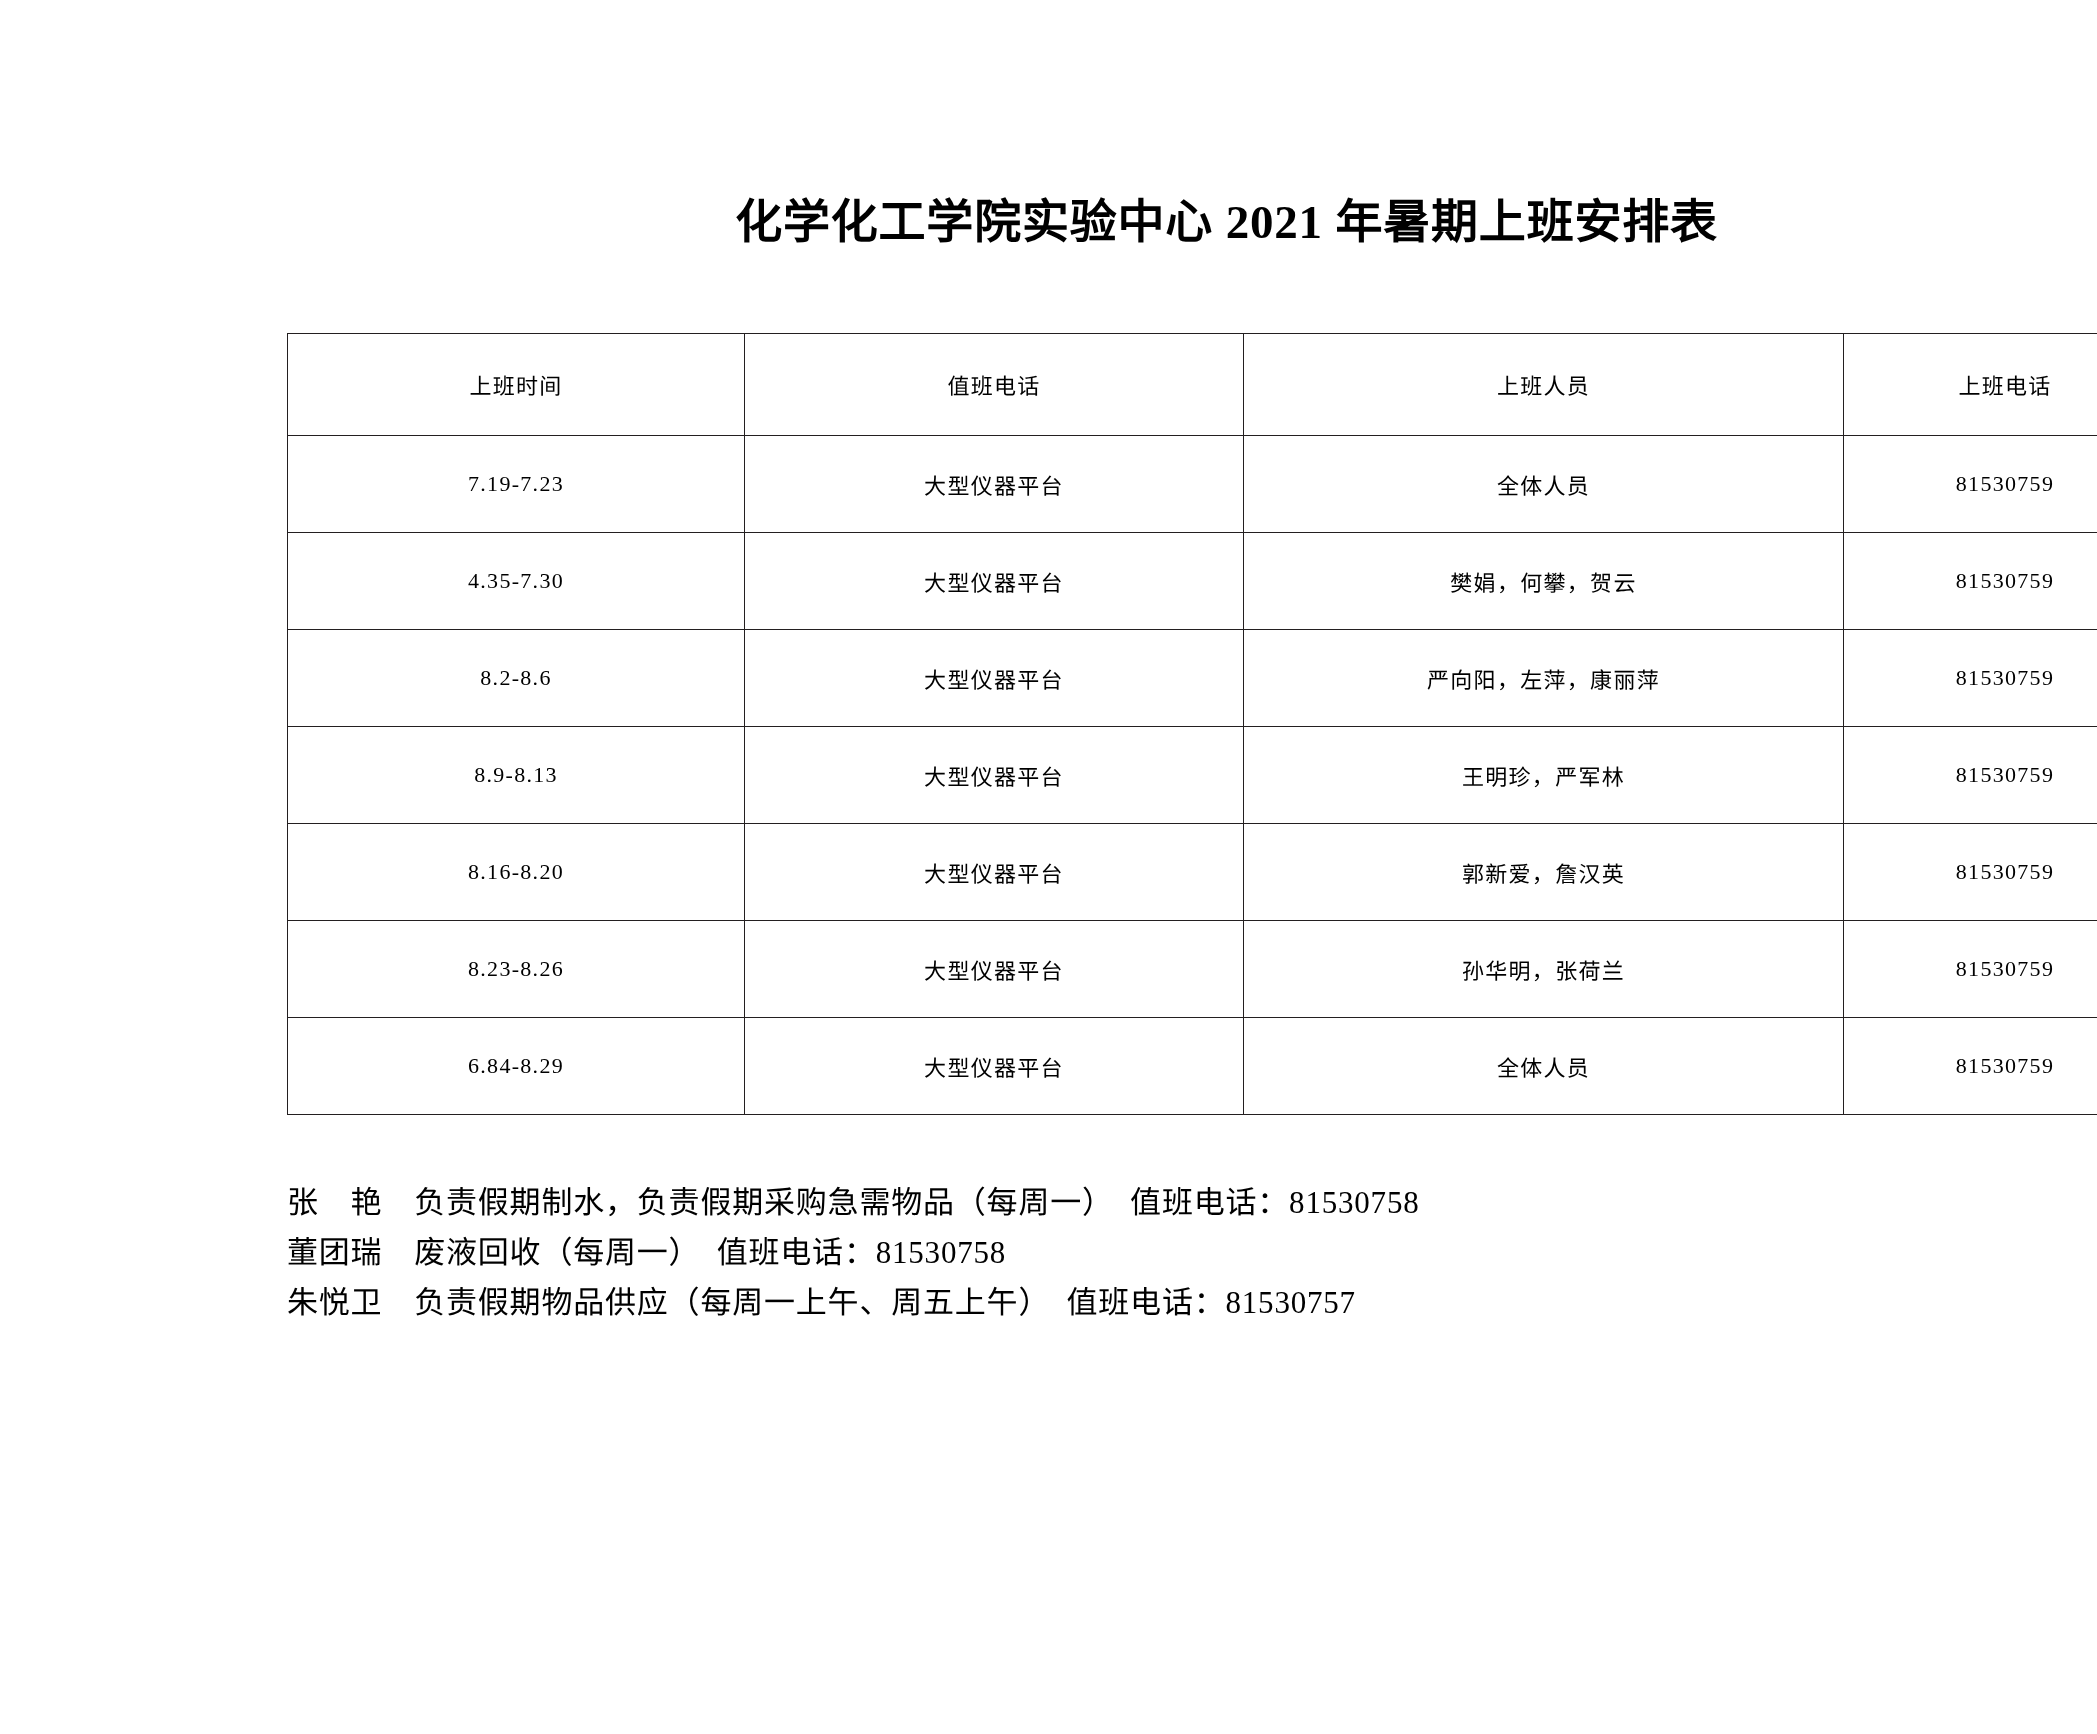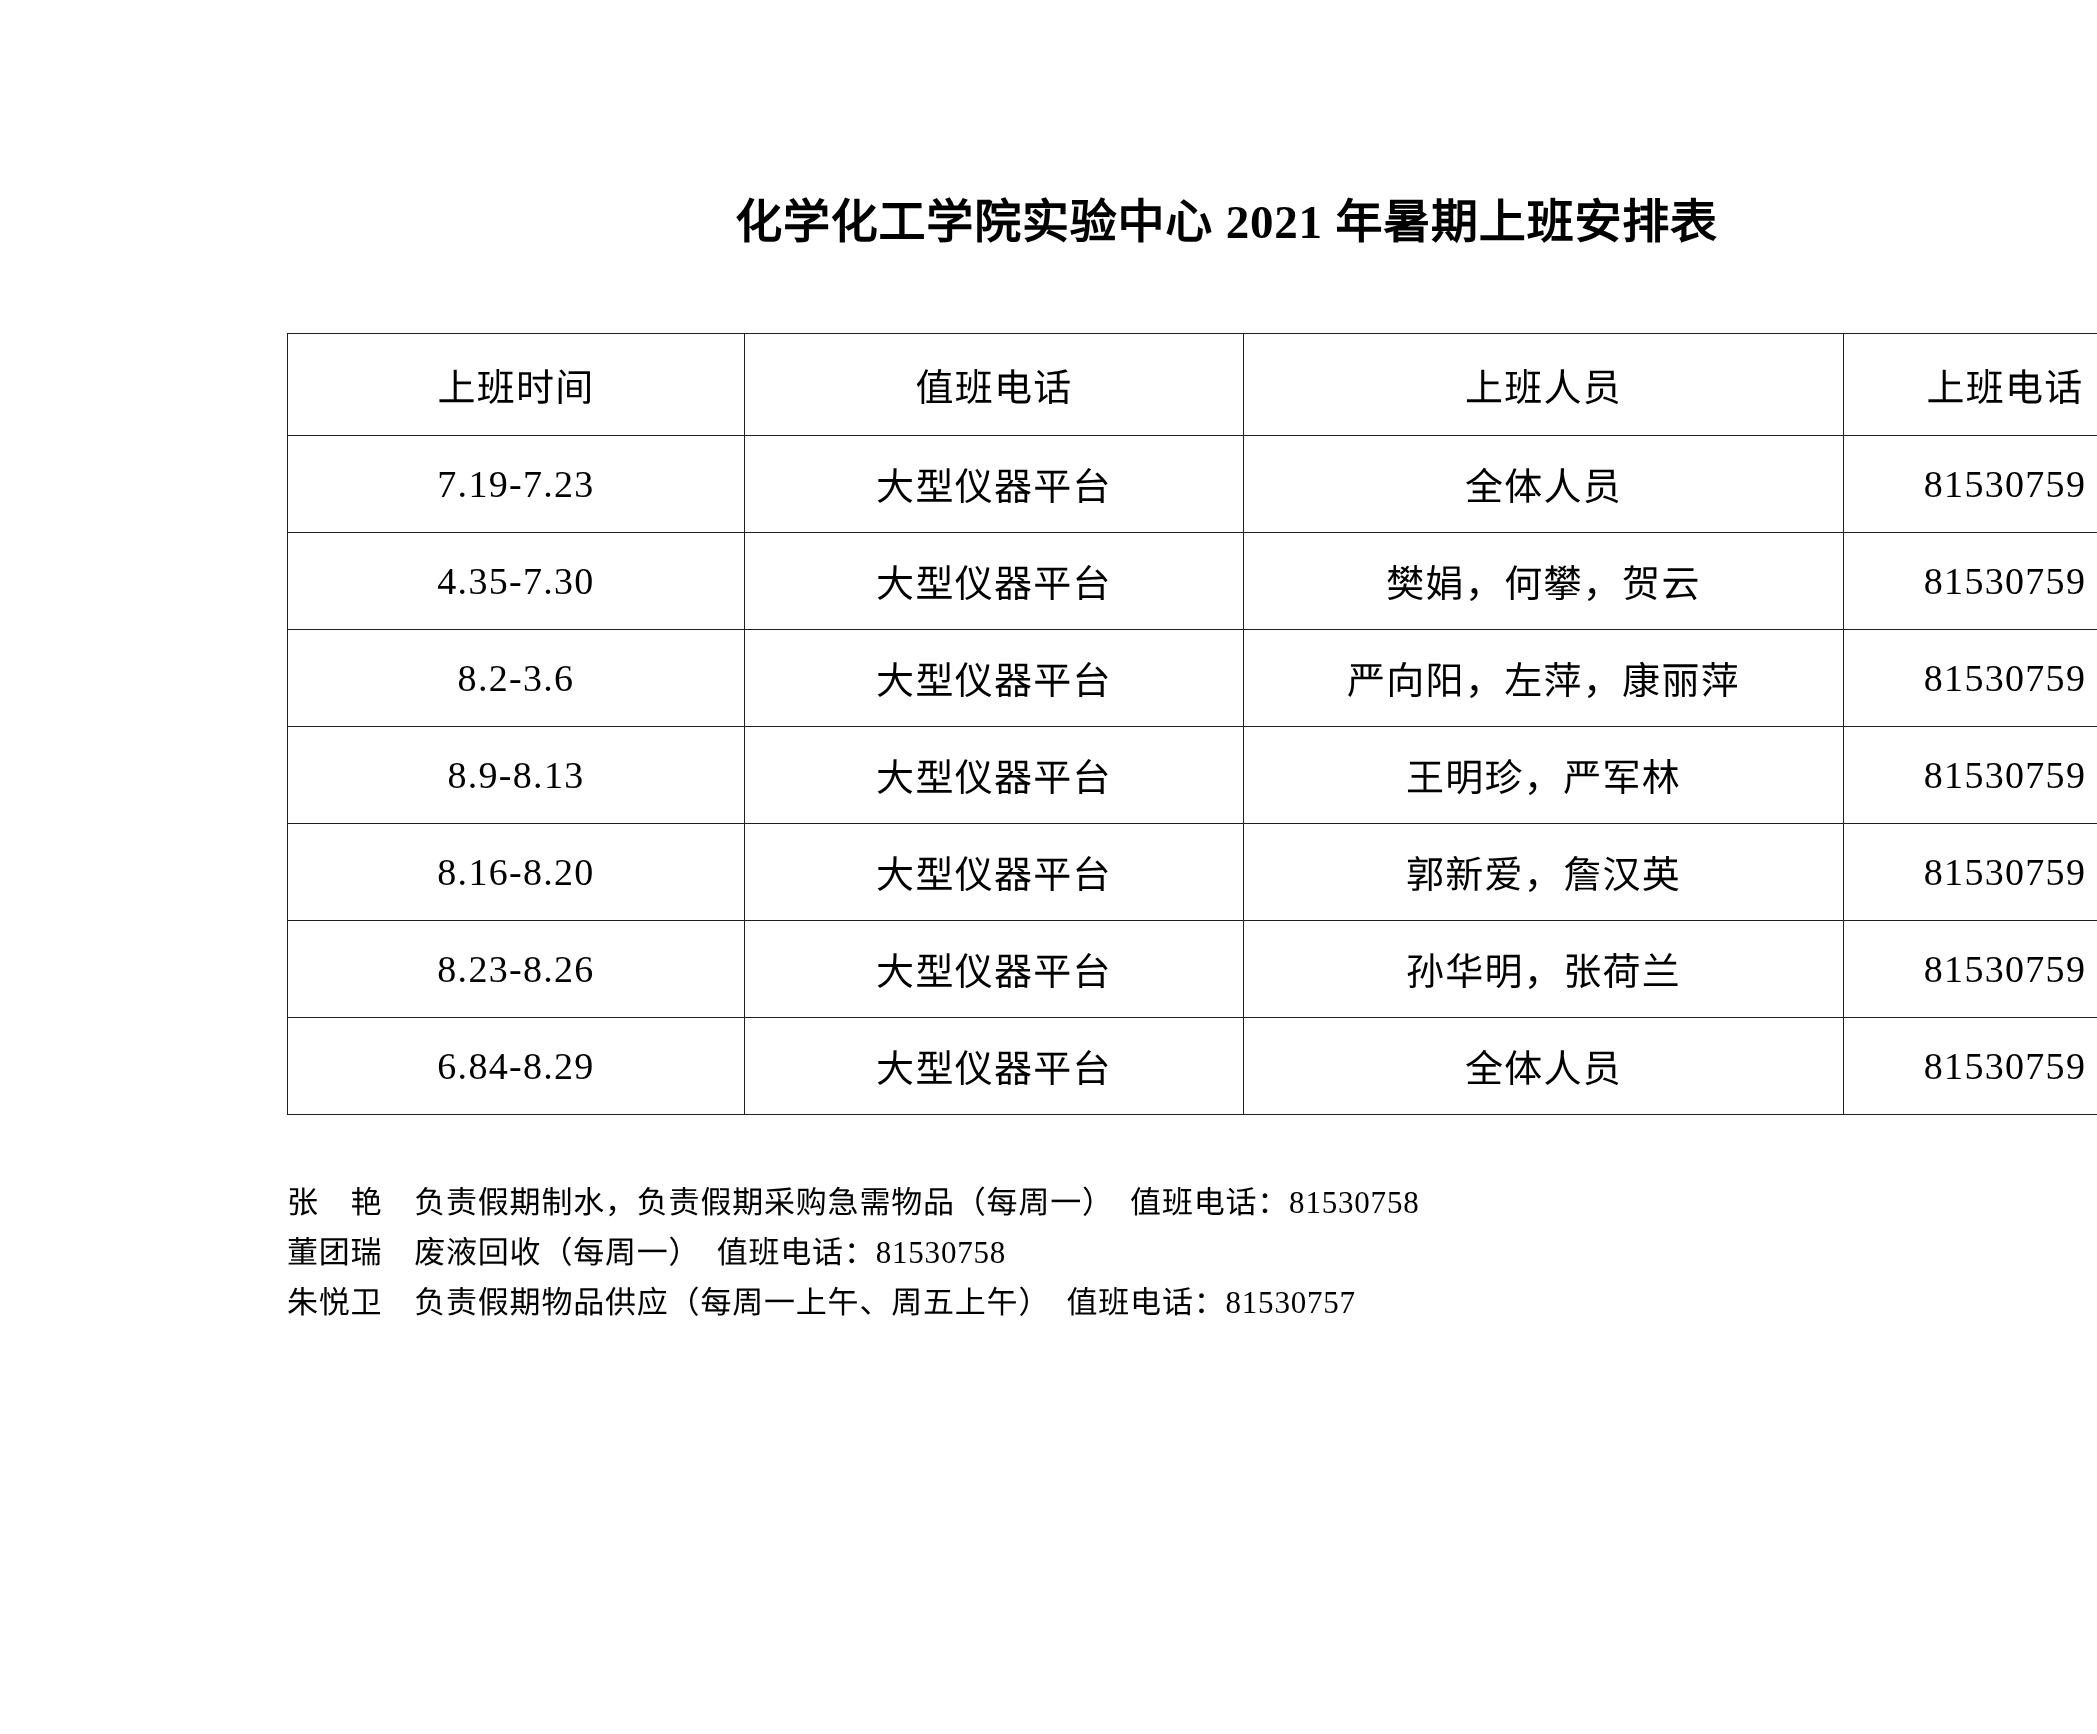--- a/index.html
+++ b/index.html
@@ -46,7 +46,7 @@
     border: 1.7px solid #231f20;
     text-align: center;
     vertical-align: middle;
-    font-size: 38px;
+    font-size: 22px;
     font-family: "Liberation Serif", "DejaVu Serif", serif;
     font-weight: normal;
     color: #000;

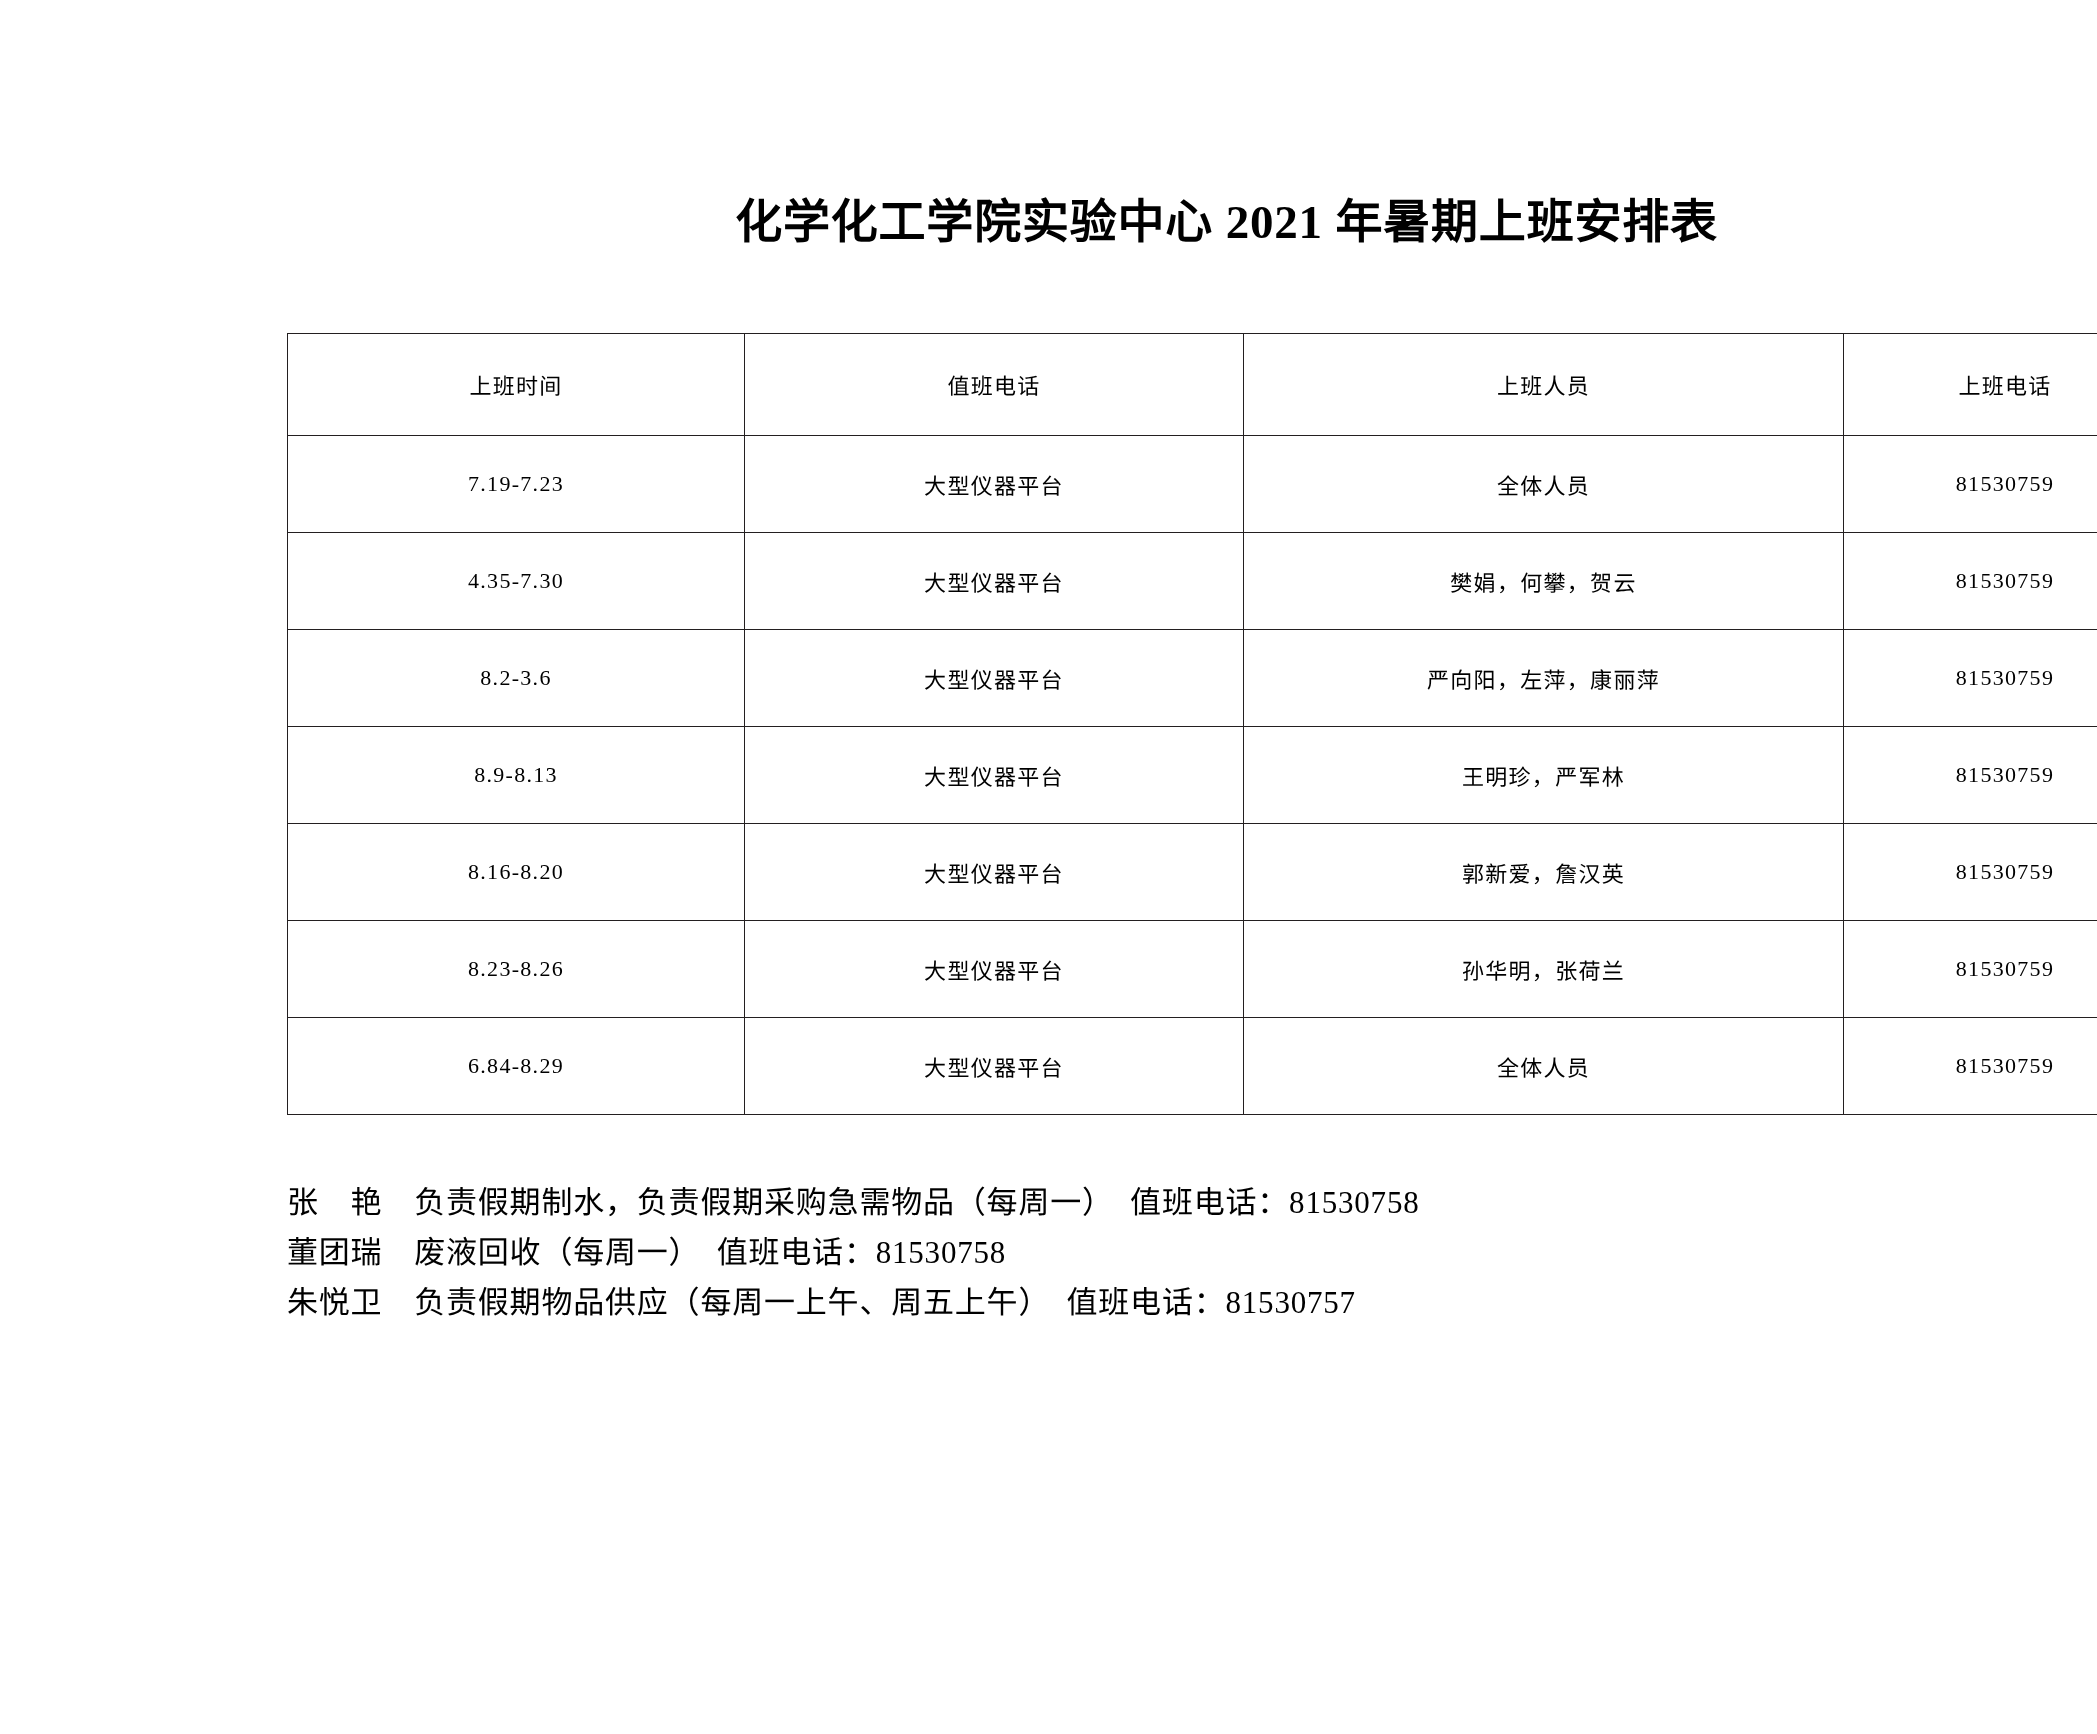--- a/index.html
+++ b/index.html
@@ -115,7 +115,7 @@
           <td class="cell-ascii">81530759</td>
         </tr>
         <tr>
-          <td class="cell-ascii">8.2-3.6</td>
+          <td class="cell-ascii">8.2-8.6</td>
           <td>大型仪器平台</td>
           <td>严向阳，左萍，康丽萍</td>
           <td class="cell-ascii">81530759</td>

